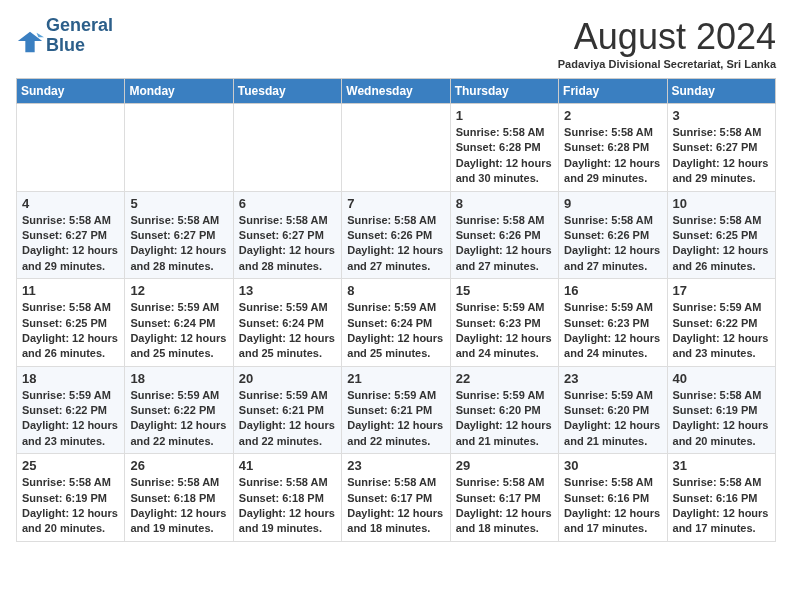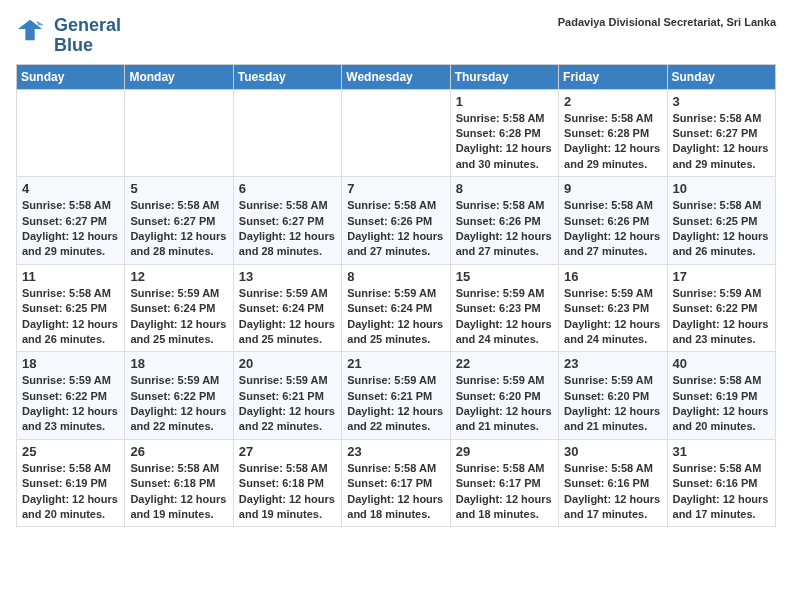--- a/index.html
+++ b/index.html
@@ -18,8 +18,8 @@
     }
     .logo {
       display: flex;
-      align-items: flex-start;
-      gap: 10px;
+      align-items: flex-end;
+      gap: 2px;
     }
     .logo-text {
       font-size: 18px;

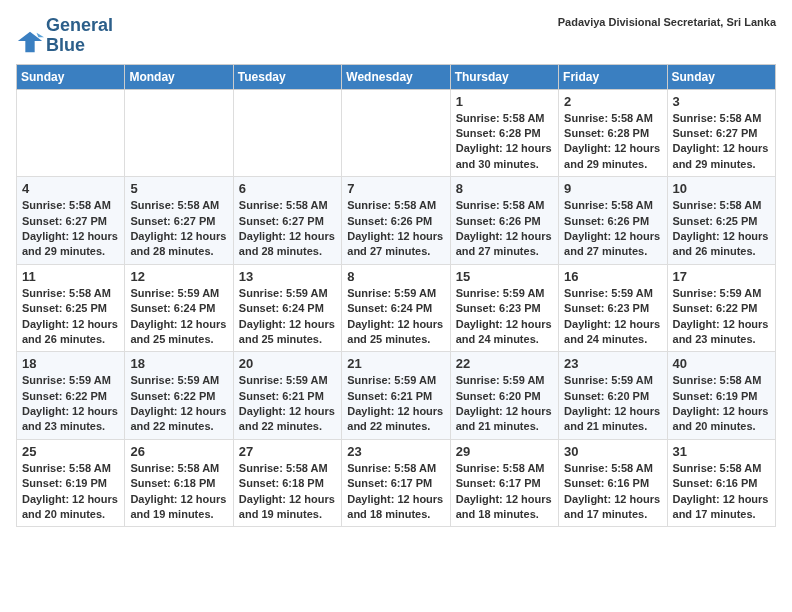--- a/index.html
+++ b/index.html
@@ -103,6 +103,7 @@
     </div>
   </div>
   <div class="title-block">
+    <div class="calendar-title">August 2024</div>
     <div class="calendar-subtitle">Padaviya Divisional Secretariat, Sri Lanka</div>
   </div>
 </div>

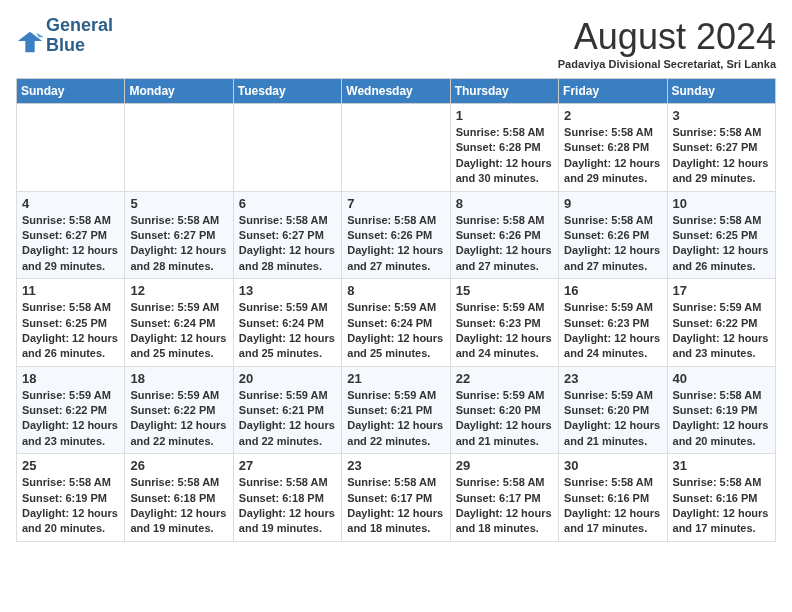--- a/index.html
+++ b/index.html
@@ -317,7 +317,7 @@
 and 19 minutes.</div>
         </td>
         <td>
-          <span class="day-num">27</span>
+          <span class="day-num">41</span>
           <div class="day-info" style="white-space: pre-line;">Sunrise: 5:58 AM
 Sunset: 6:18 PM
 Daylight: 12 hours

